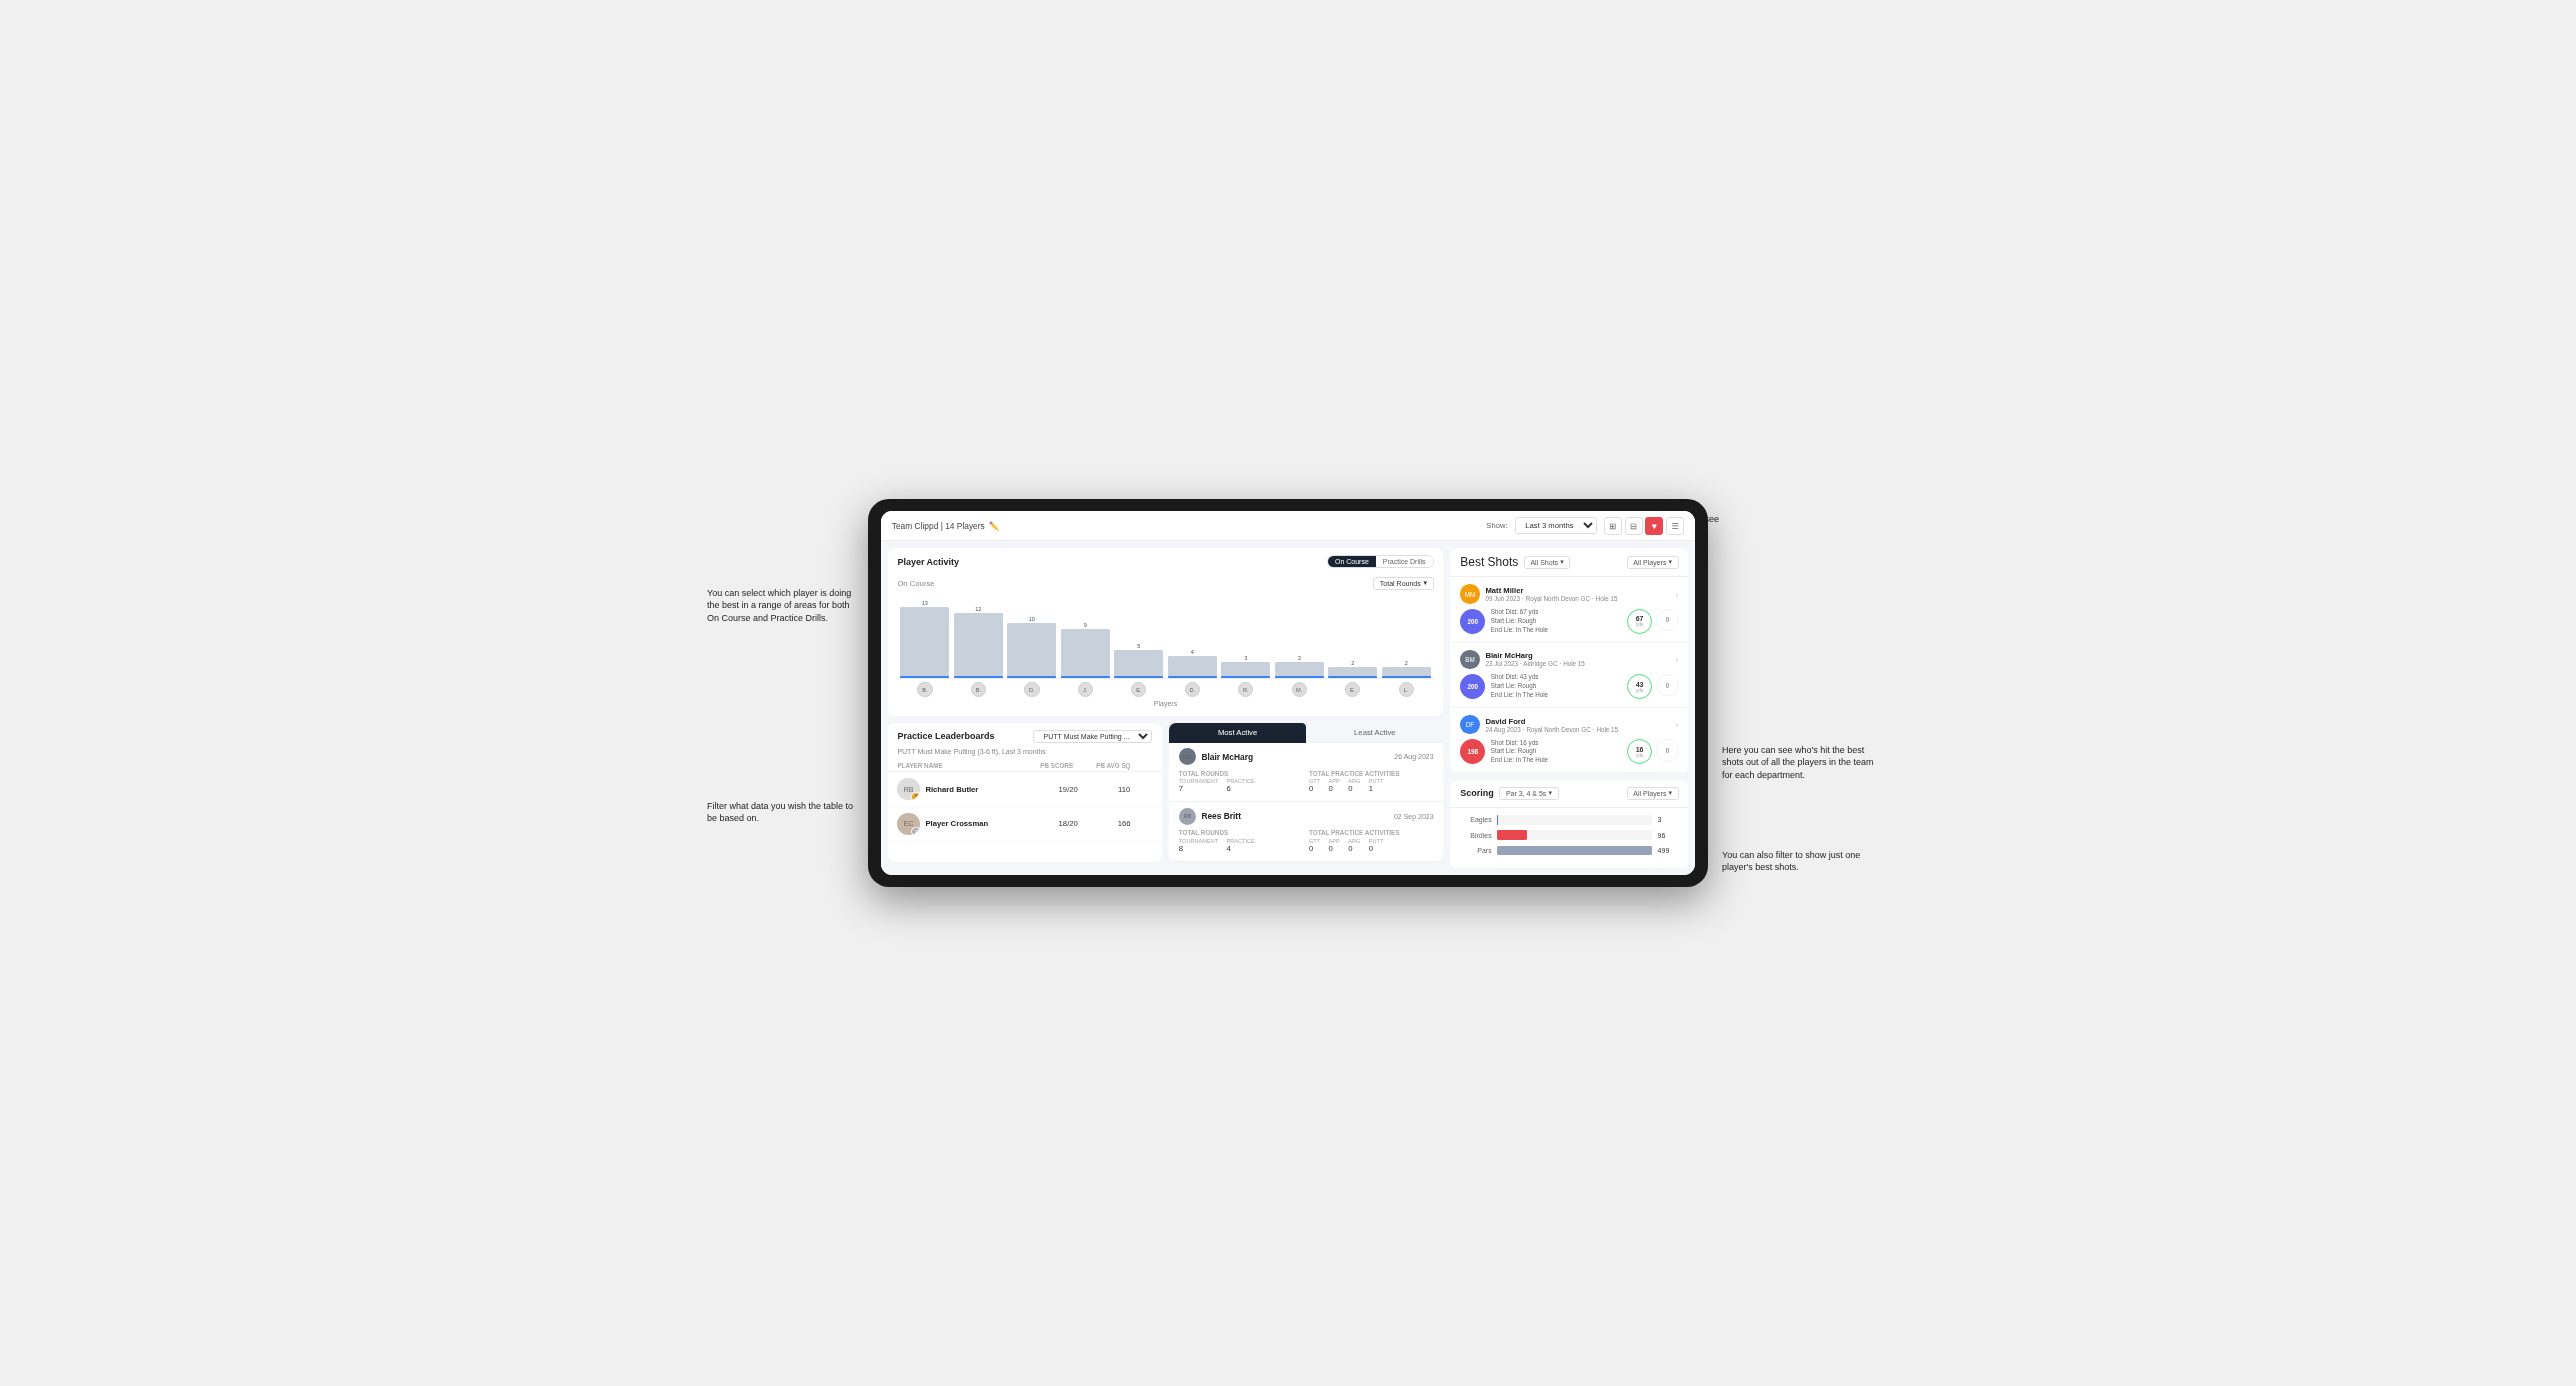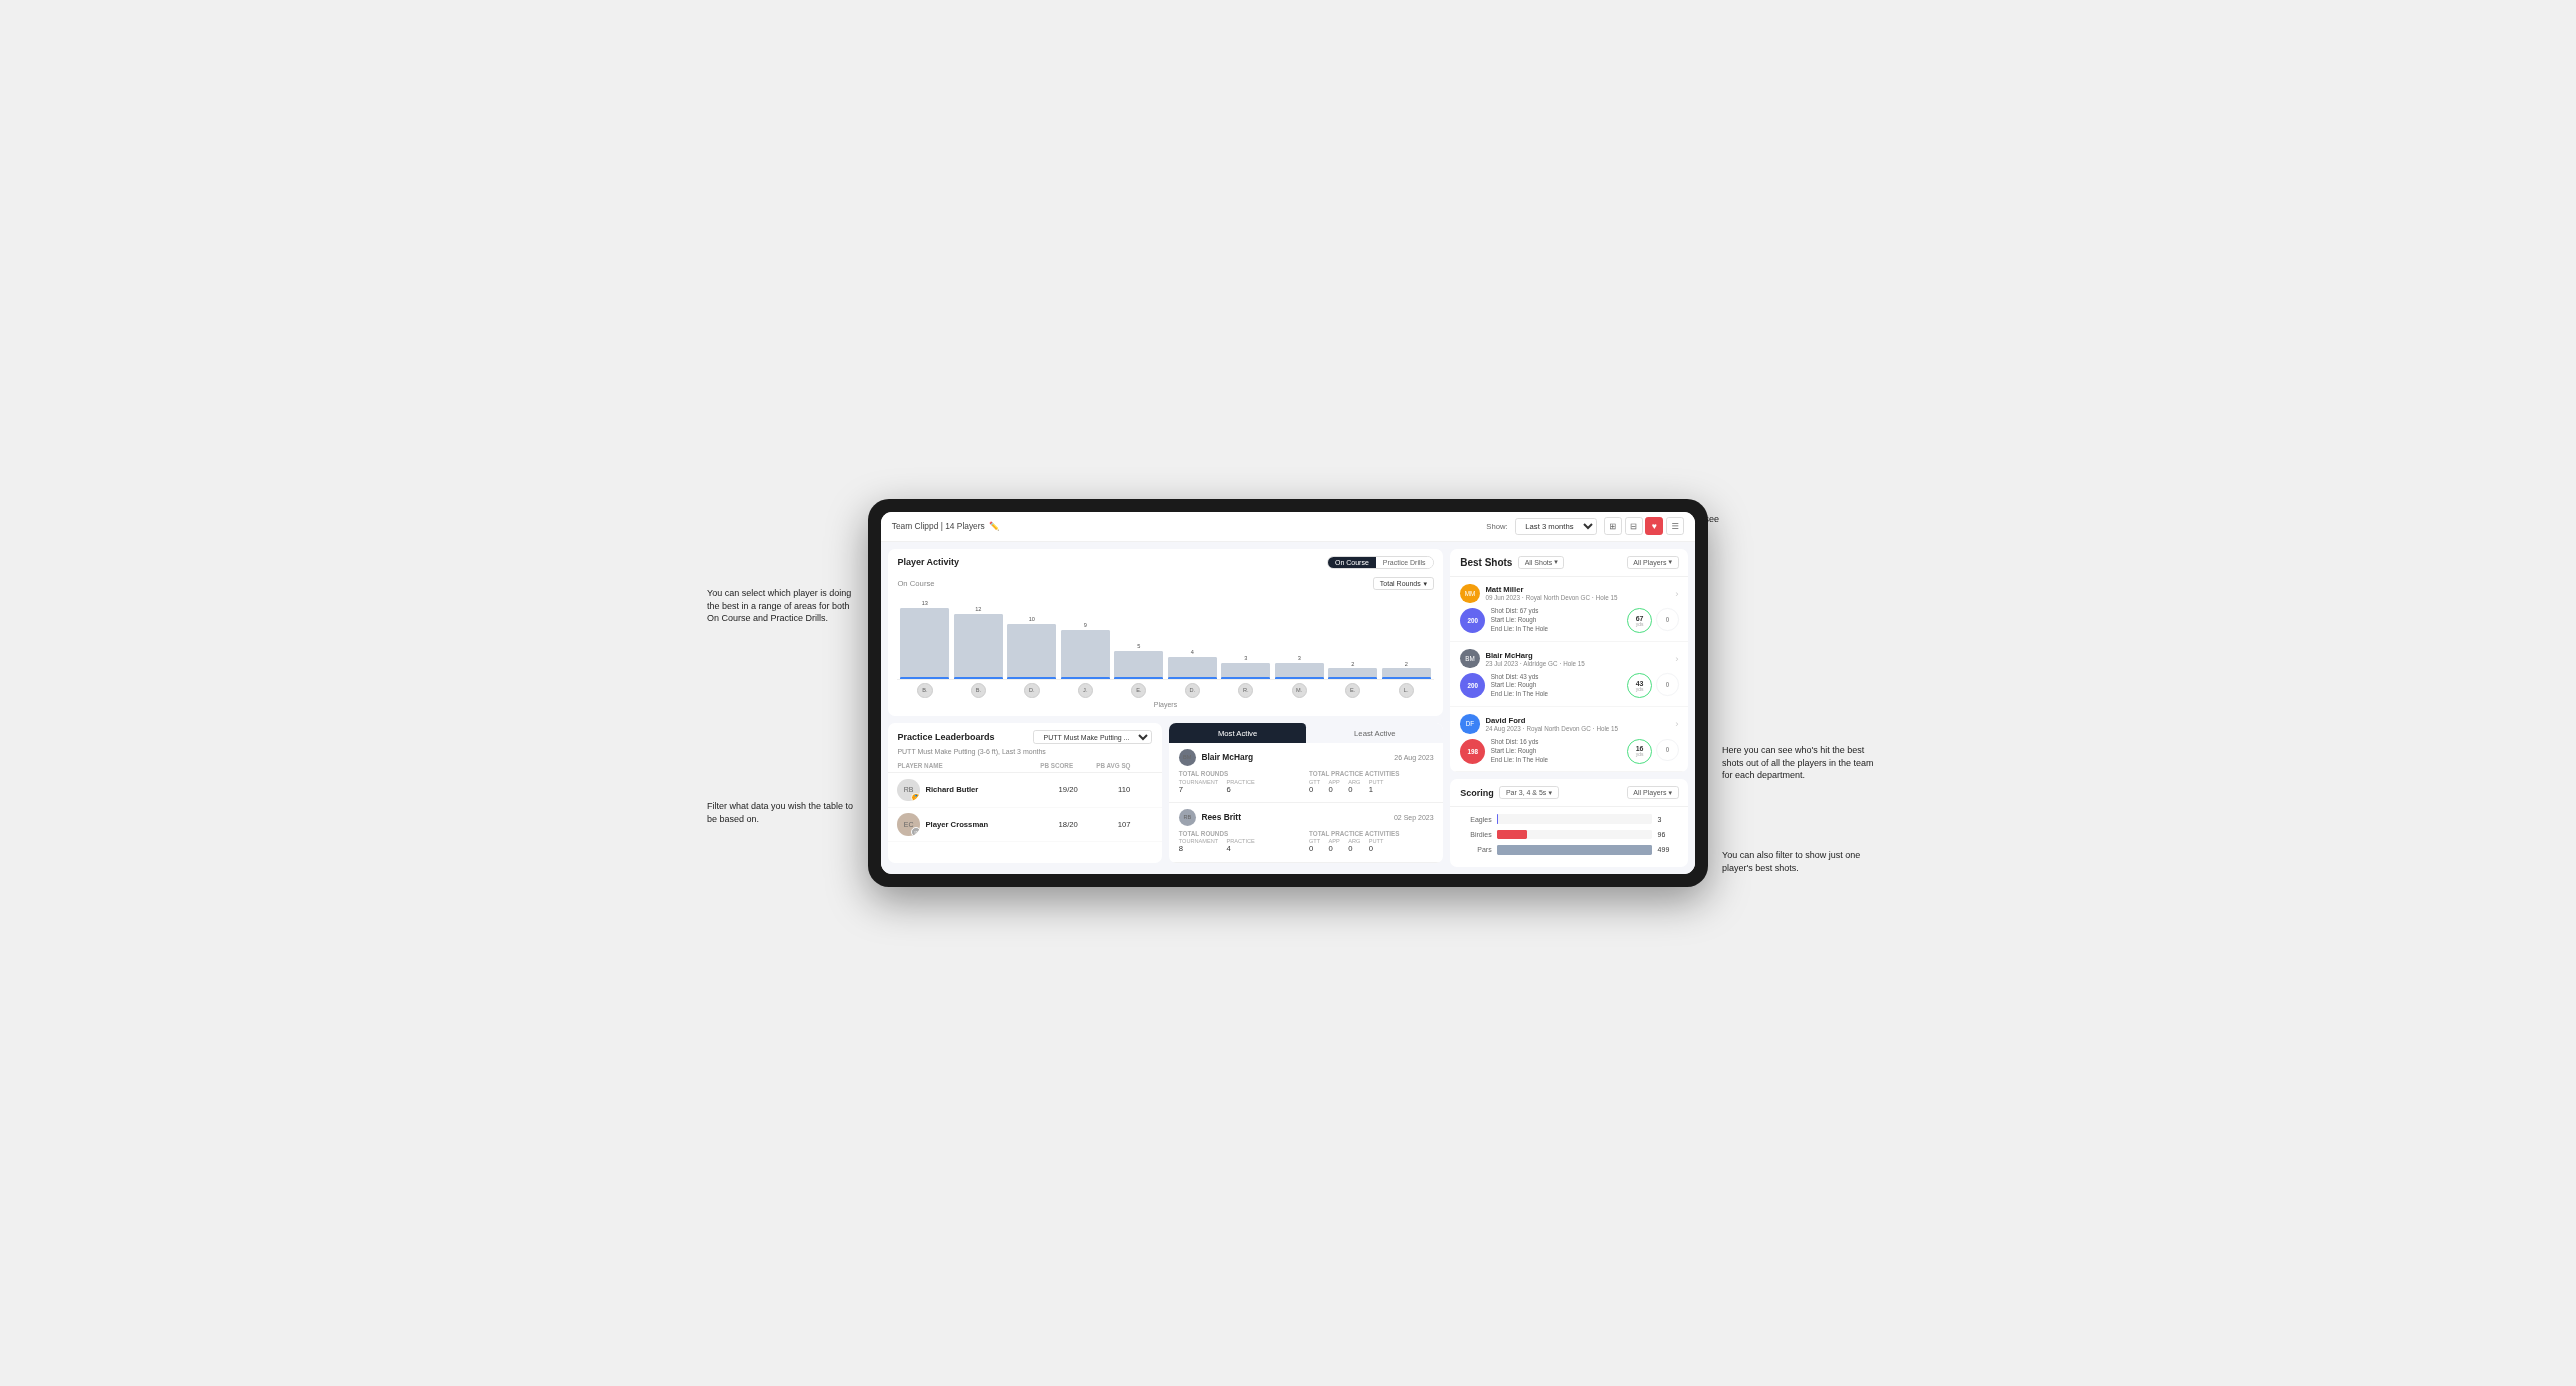--- a/index.html
+++ b/index.html
@@ -532,8 +532,8 @@
       border-bottom: 0.7px solid #f0f0f0;
     }
     .best-shots-title {
-      font-size: 10px;
-      font-weight: 700;
+      font-size: 12px;
+      font-weight: 400;
       color: #222;
     }
     .shots-filter {

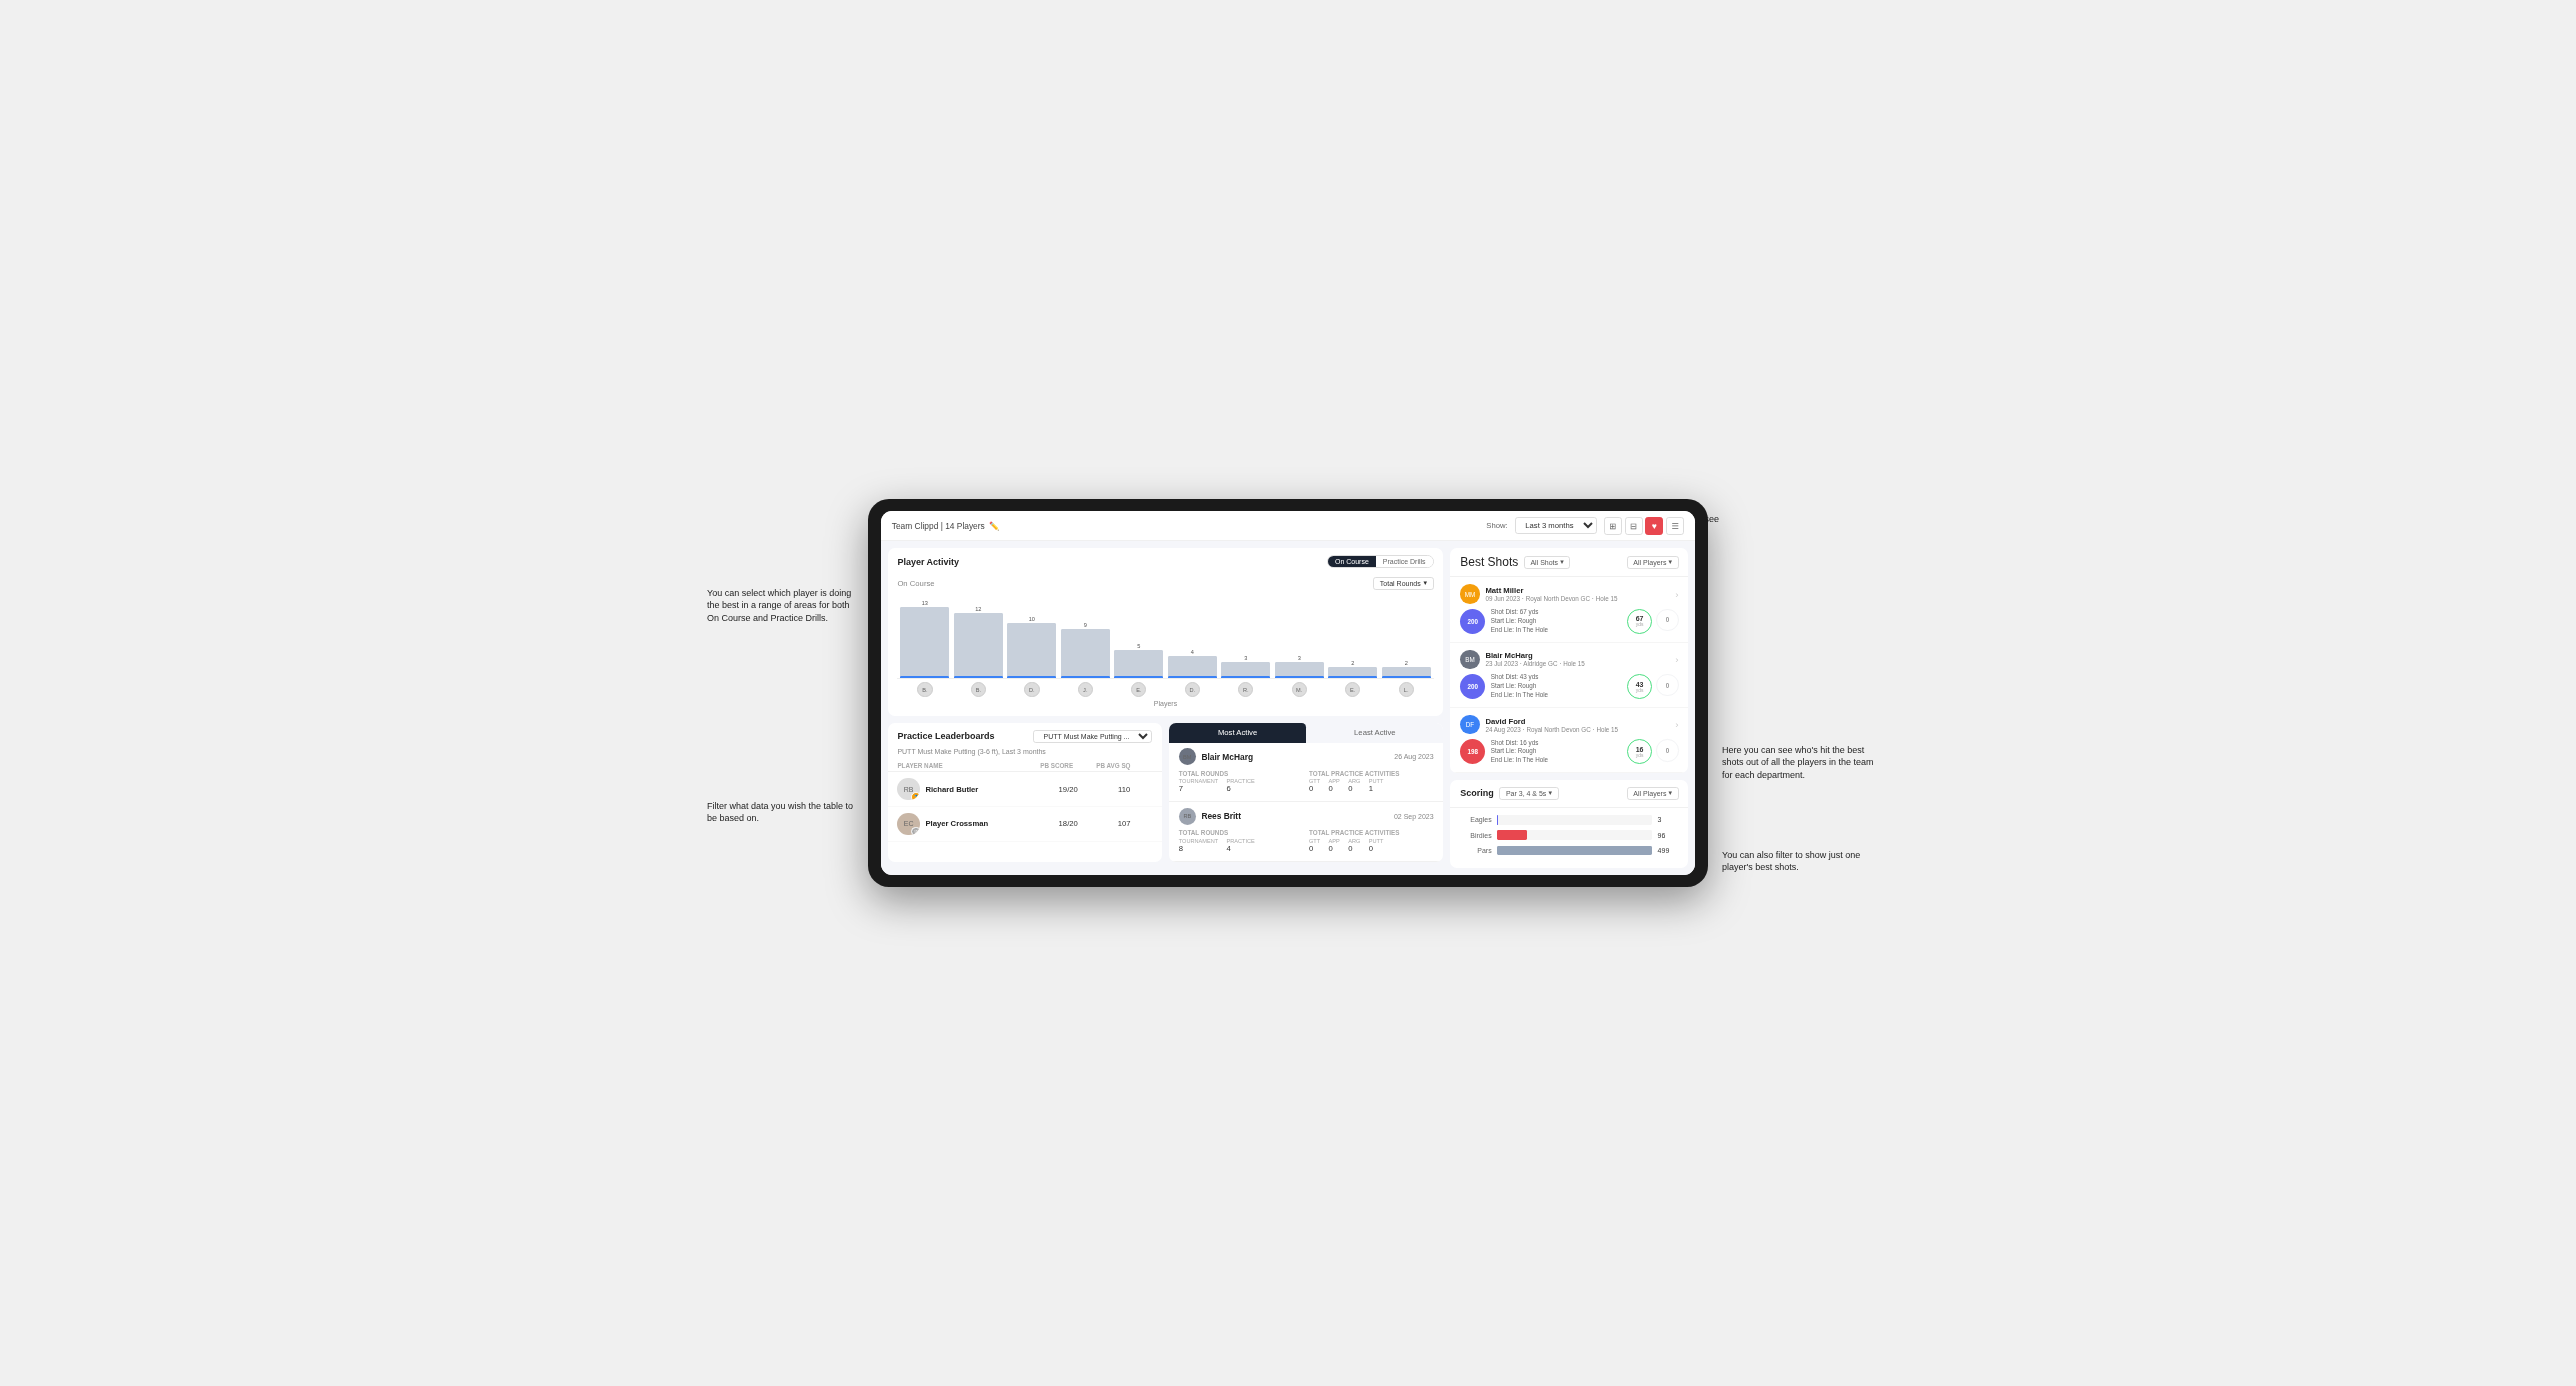--- a/index.html
+++ b/index.html
@@ -926,7 +926,7 @@
                   <span class="player-name">Player Crossman</span>
                 </div>
                 <span class="lb-score">18/20</span>
-                <span class="lb-score">107</span>
+                <span class="lb-score">166</span>
               </div>
             </div>
 

